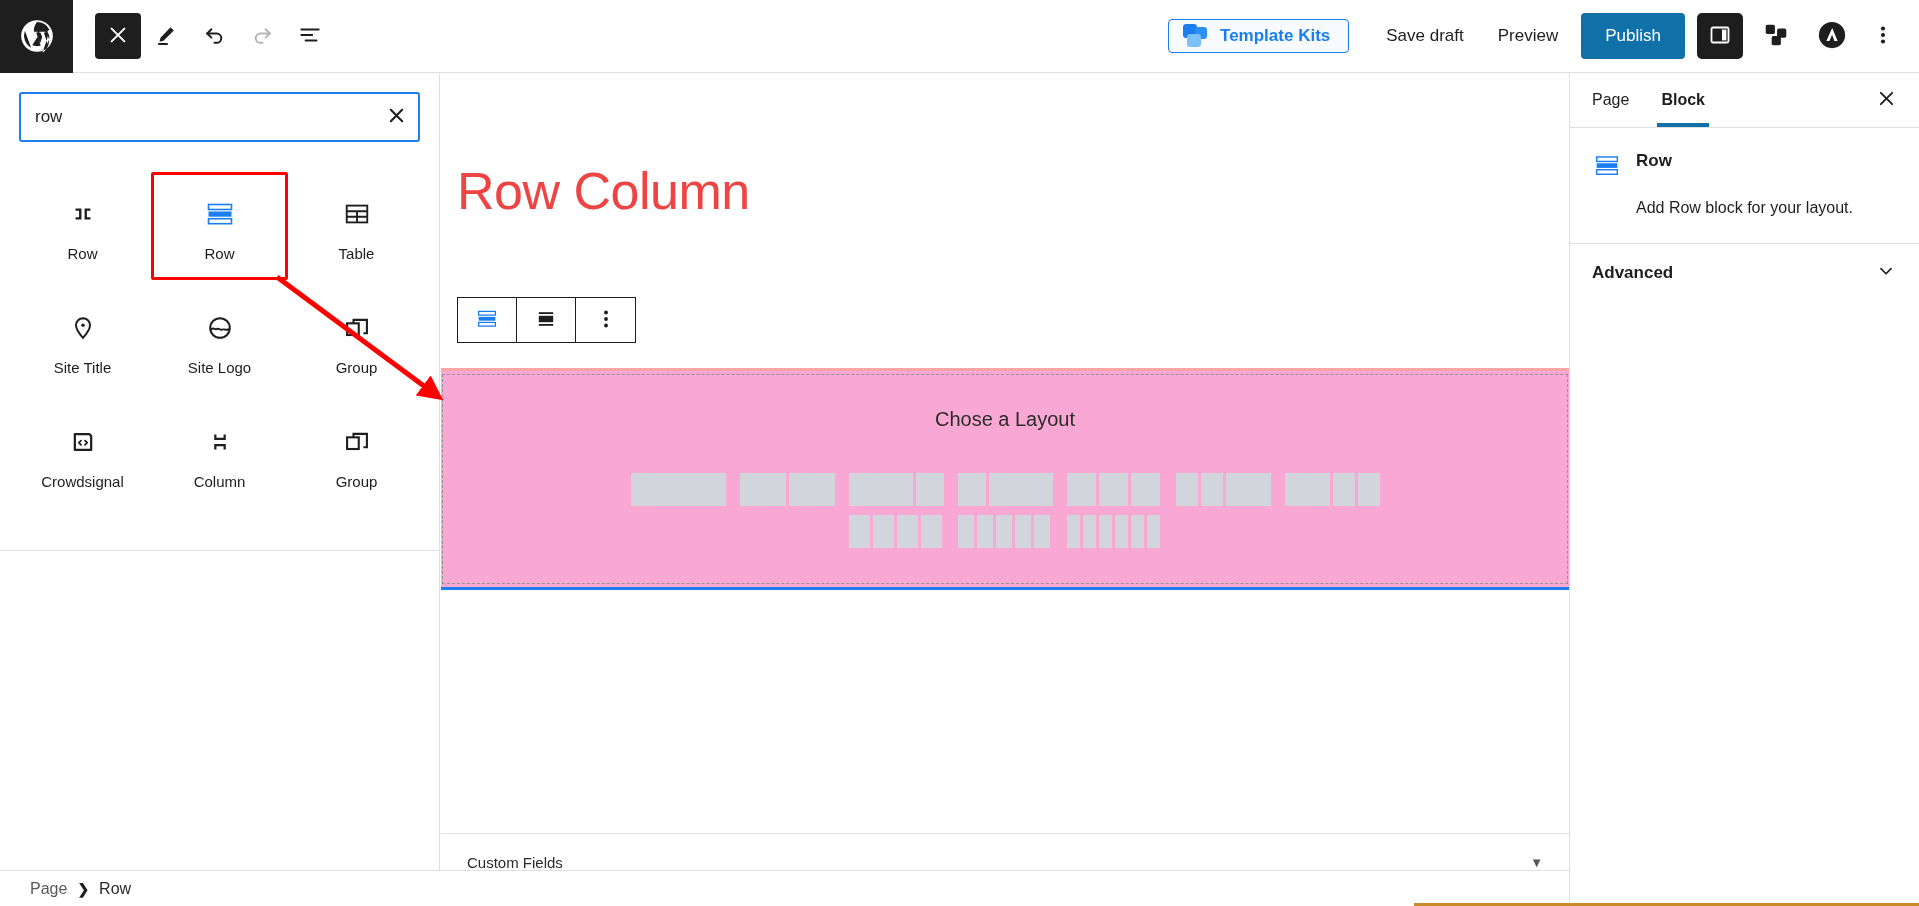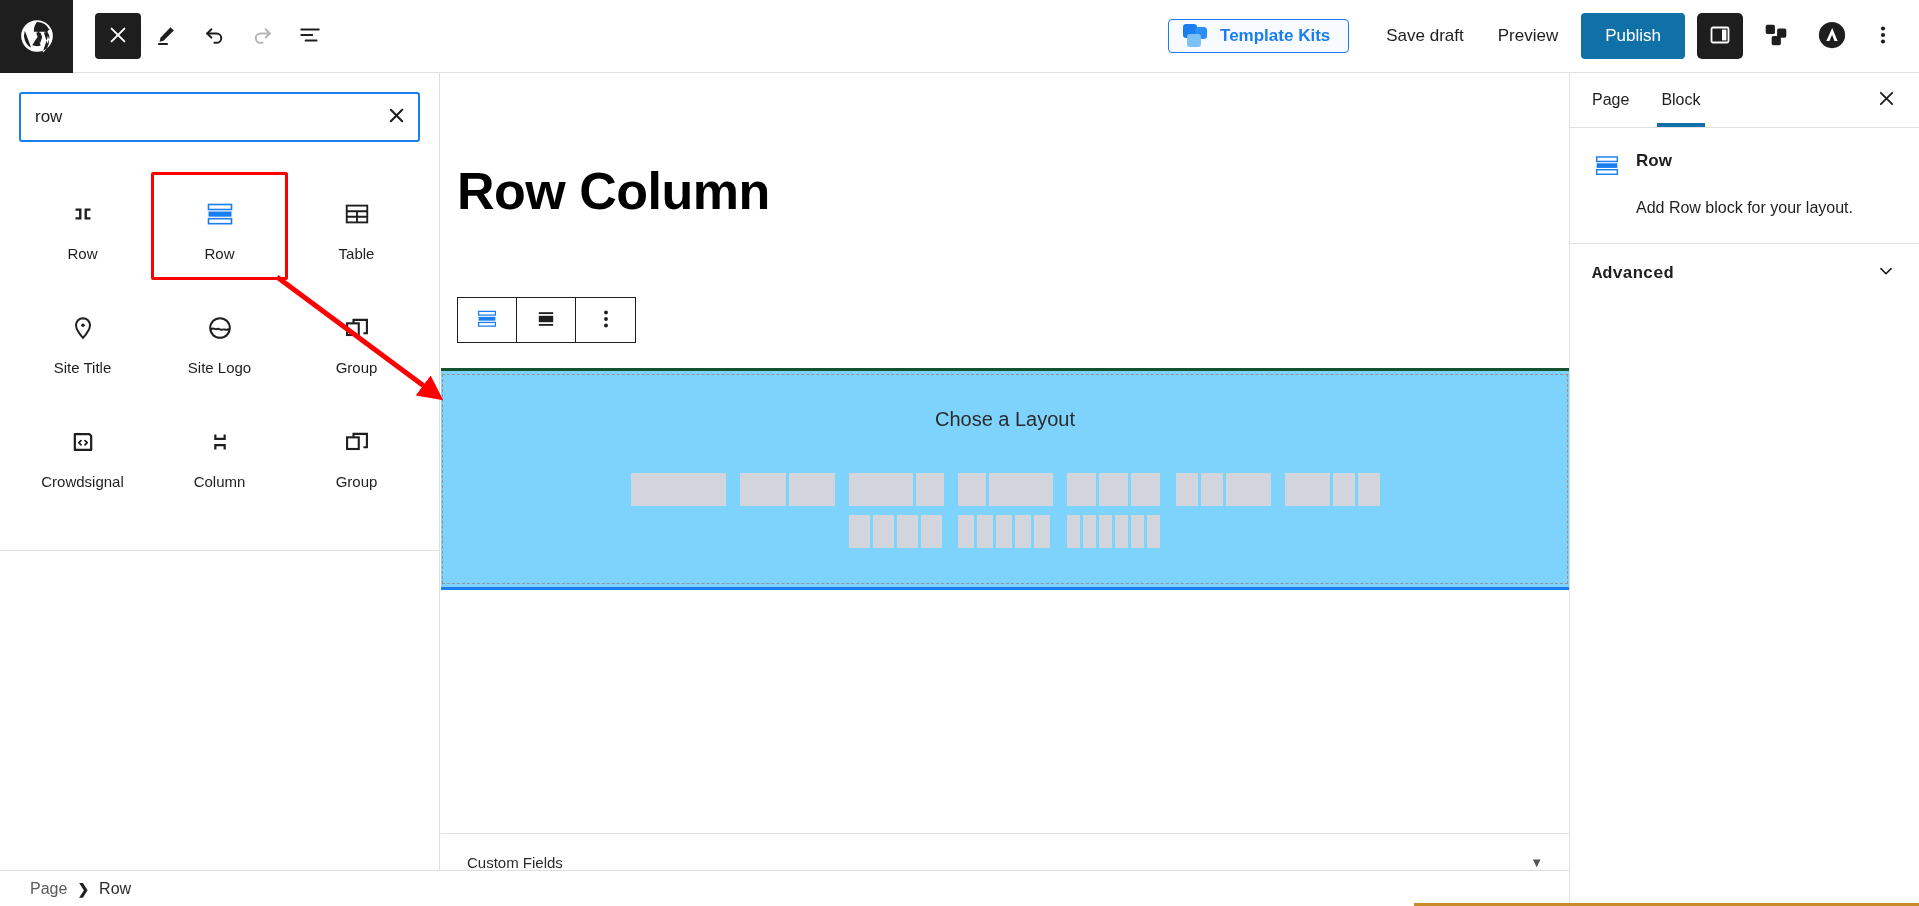--- a/index.html
+++ b/index.html
@@ -191,7 +191,7 @@
     padding: 0 16px; font-size: 16px; color:#1e1e1e; position:relative;
     font-family:"Liberation Sans", sans-serif;
   }
-  .sb-tab.active { font-weight: 400; }
+  .sb-tab.active { font-weight: 700; }
   .sb-tab.active::after {
     content:""; position:absolute; left: 12px; right: 12px; bottom: 0;
     height: 4px; background:#1071a8;

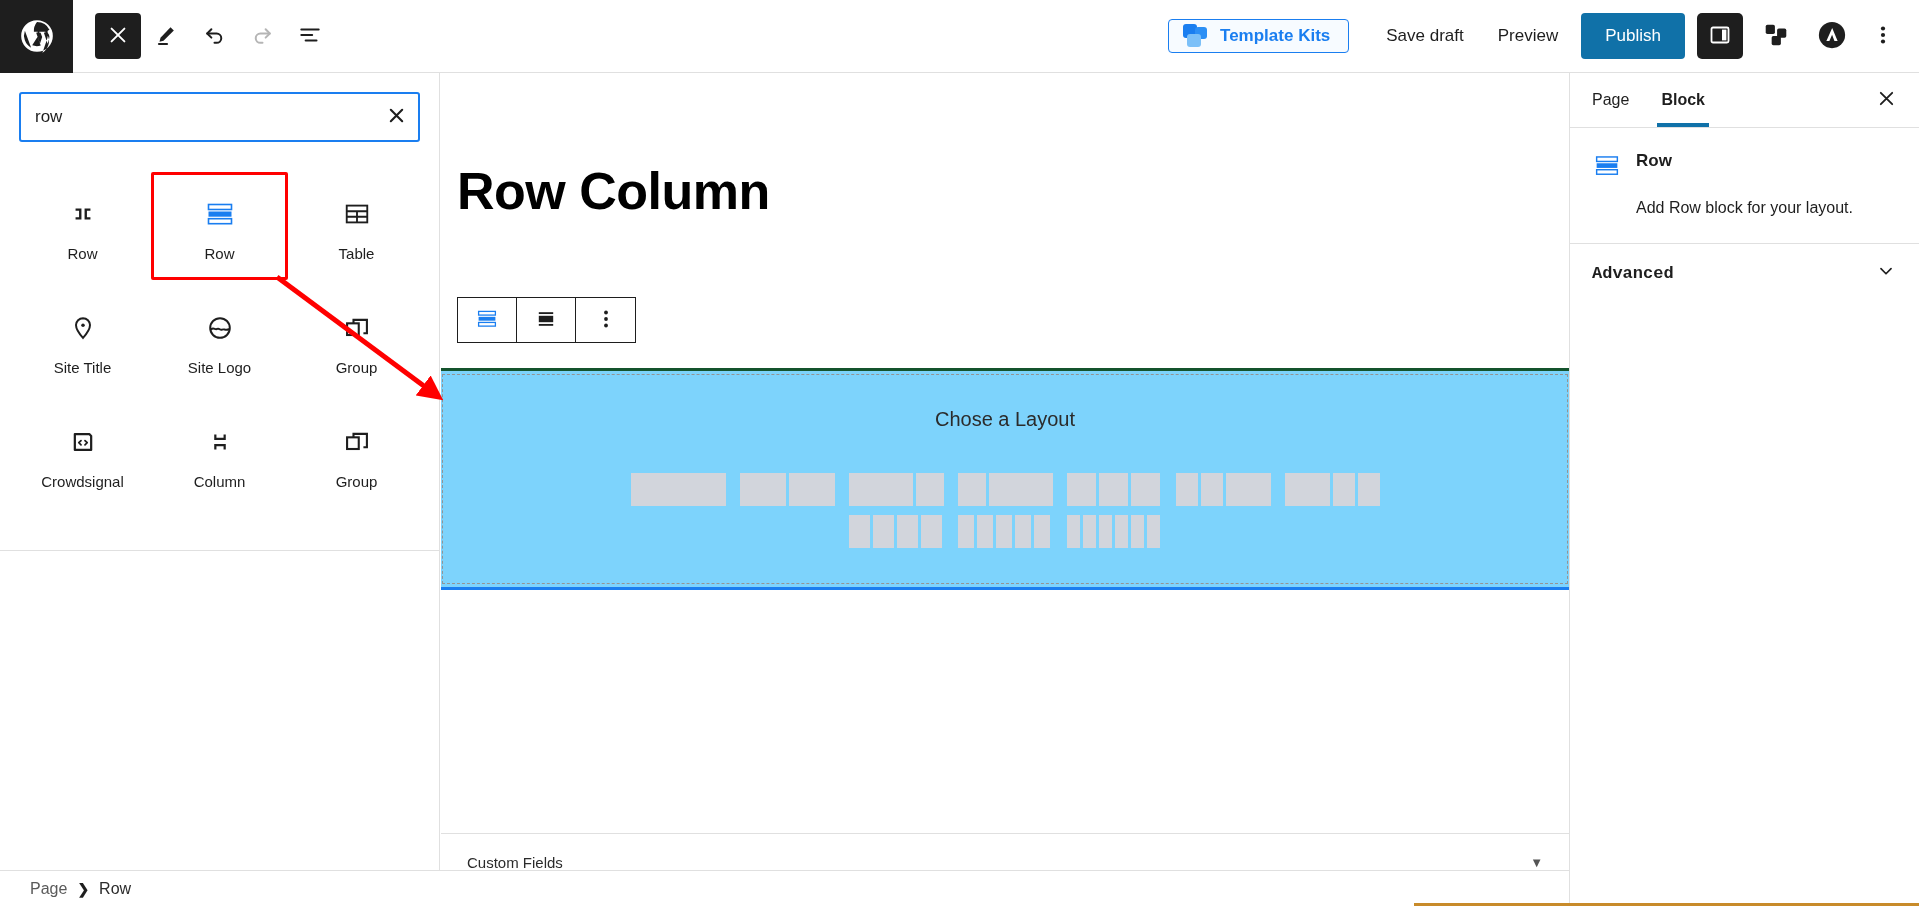--- a/index.html
+++ b/index.html
@@ -121,7 +121,7 @@
   .canvas-inner { position:relative; padding: 0; height:100%; }
   .post-title {
     font-family: "Liberation Sans", sans-serif;
-    font-size: 52px; font-weight: 700; color:#000000;
+    font-size: 52px; font-weight: 400; color:#ef4444;
     padding: 90px 16px 0 16px; line-height:1.1; letter-spacing:-0.5px;
   }
 

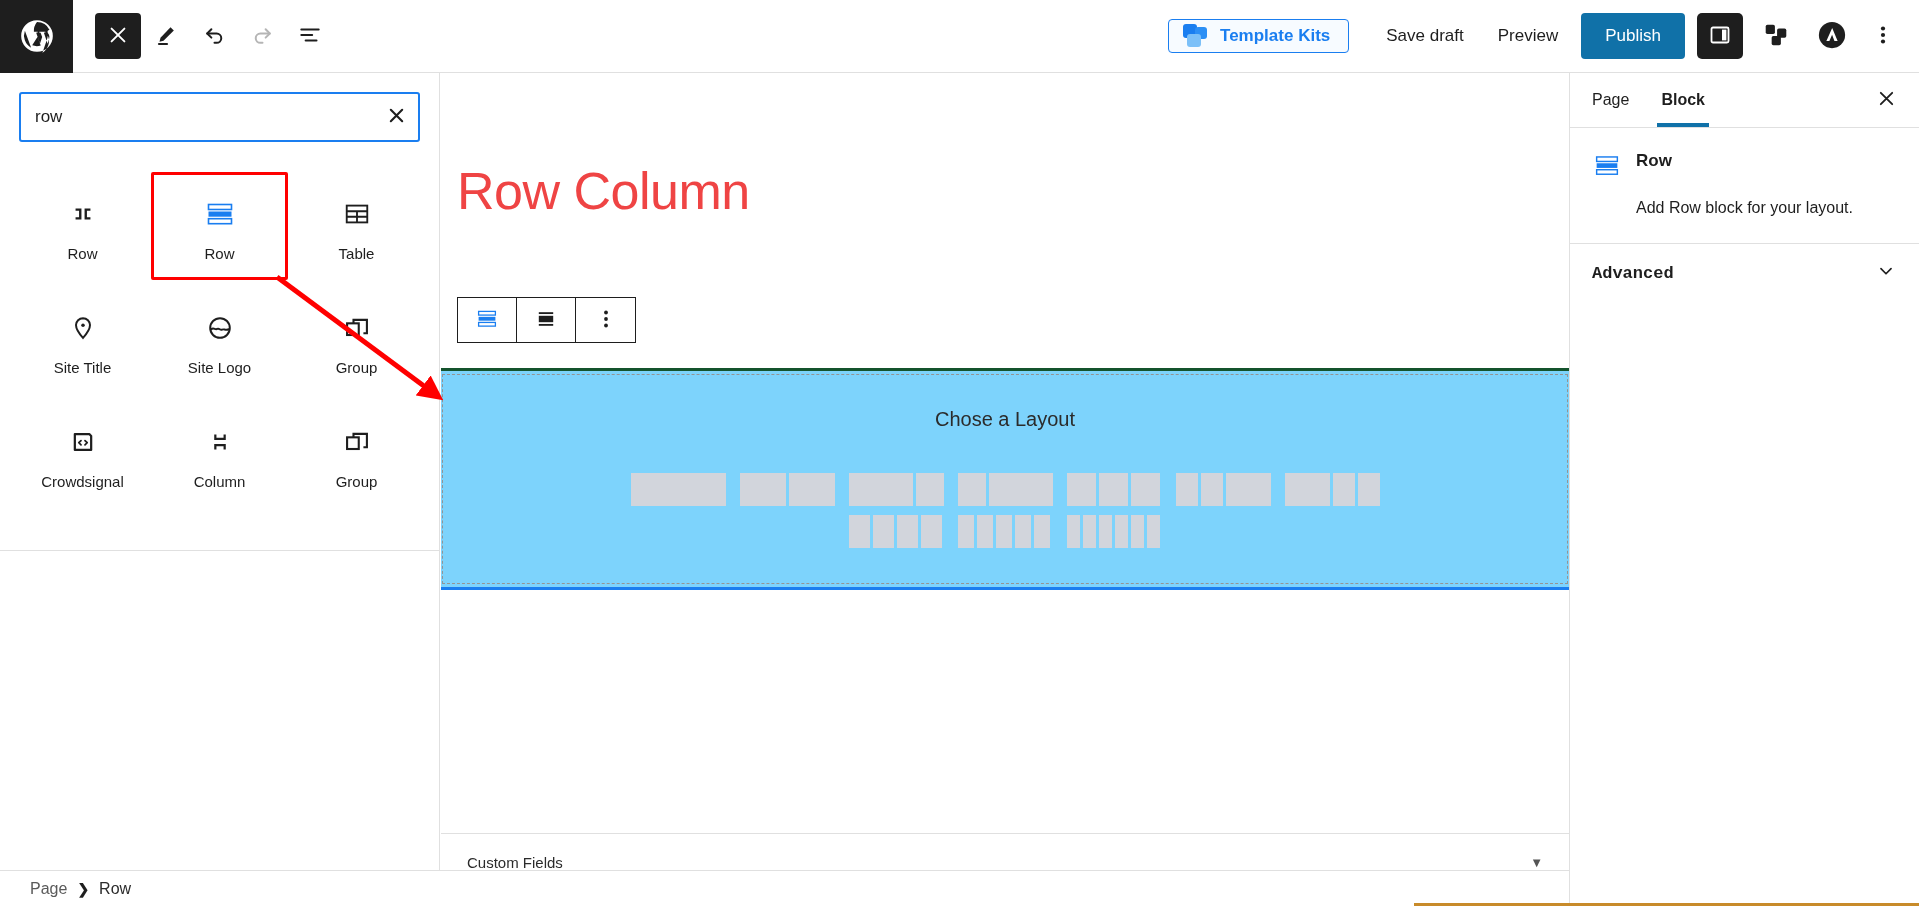--- a/index.html
+++ b/index.html
@@ -215,7 +215,7 @@
     padding: 0 22px; cursor:pointer; border-bottom: 1px solid transparent;
   }
   .sb-acc-label { font-size: 17px; font-weight:600; color:#1e1e1e;
-    font-family:Liberation Mono, monospace; }
+    font-family:Liberation Sans, sans-serif; }
 
   
   .breadcrumb-bar {

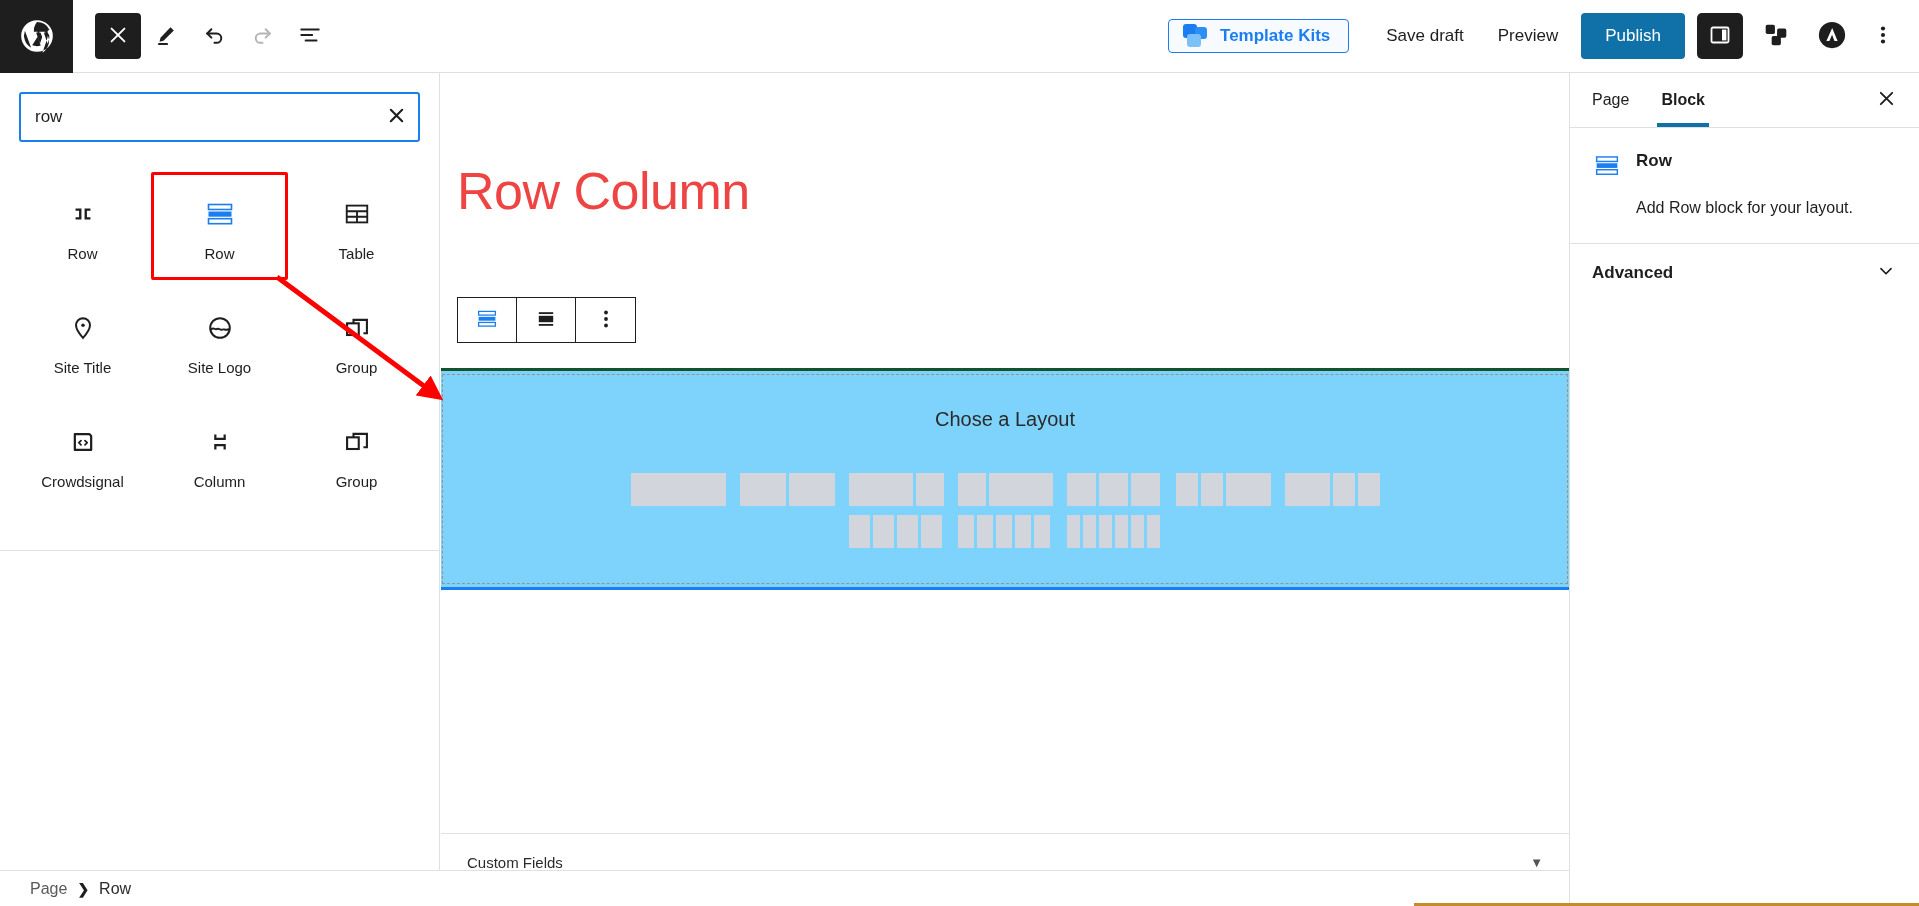--- a/index.html
+++ b/index.html
@@ -141,8 +141,8 @@
   
   .row-block {
     position:absolute; left: 0px; top: 295px; width: 1128px; height: 222px;
-    border-top: 3px solid #14532d; border-bottom: 3px solid #1a7ef0;
-    background:#7dd3fc;
+    border-top: 3px solid #fca5a5; border-bottom: 3px solid #1a7ef0;
+    background:#f9a8d4;
   }
   .row-block-inner {
     position:absolute; left: 1px; right: 1px; top: 3px; bottom: 3px;

